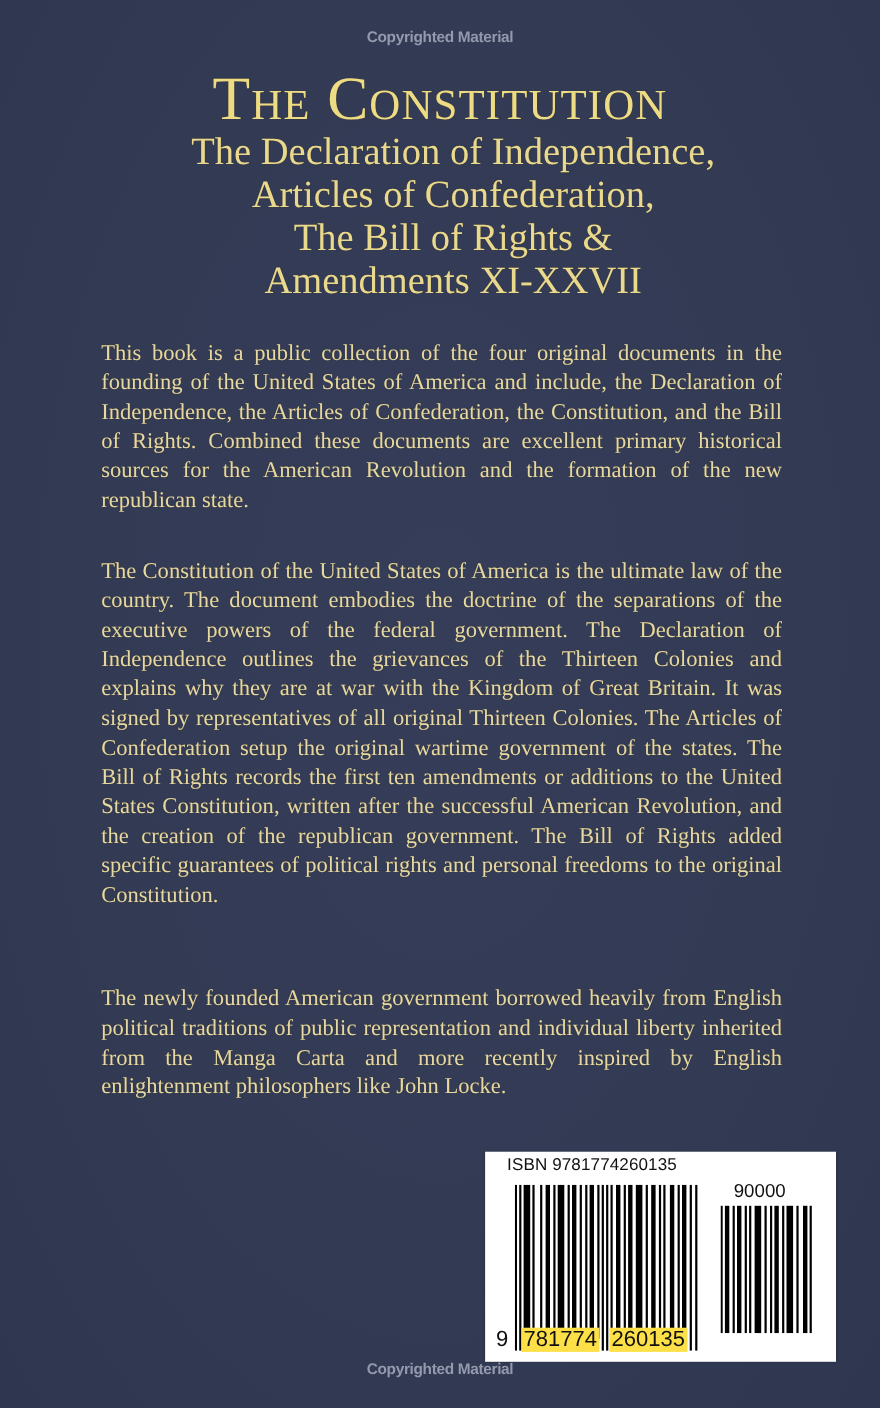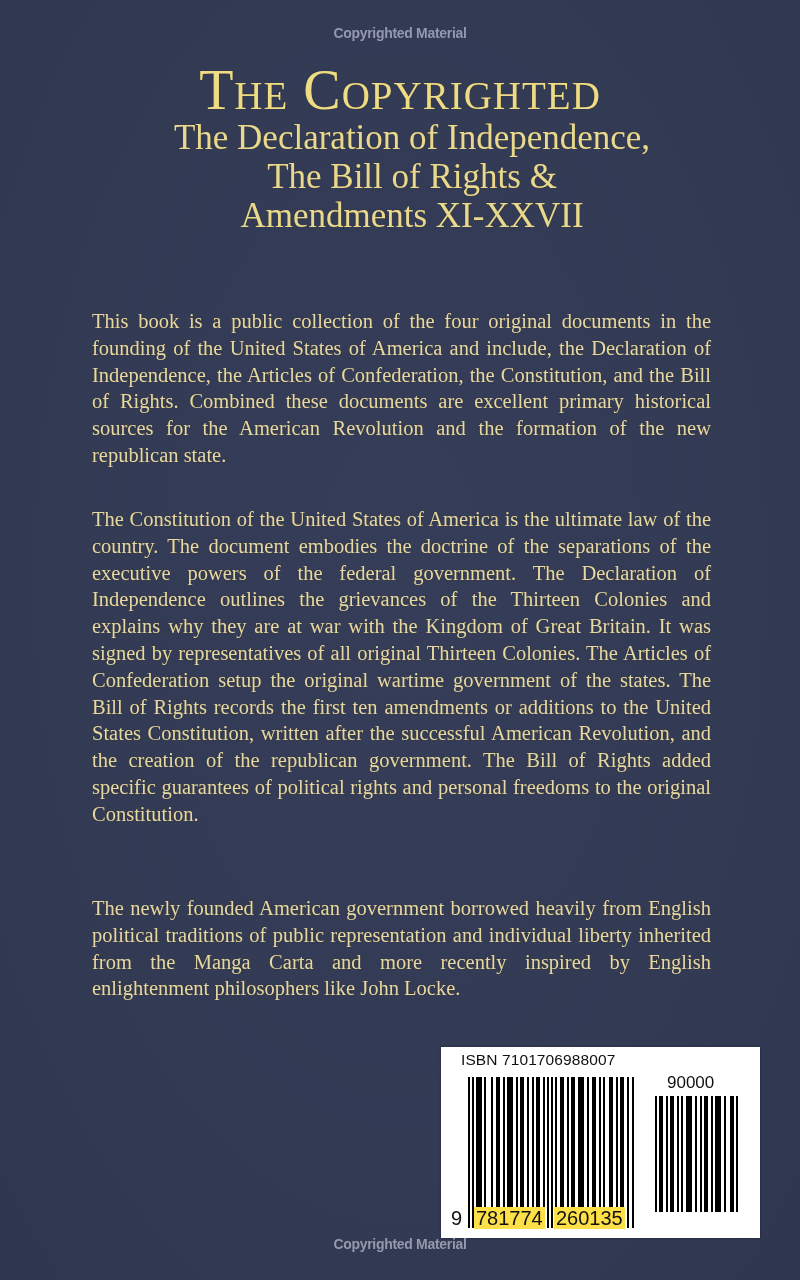--- a/index.html
+++ b/index.html
@@ -88,7 +88,7 @@
 
   <div class="watermark wm-top">Copyrighted Material</div>
 
-  <div class="title gold">The Copyrighted</div>
+  <div class="title gold">The Constitution</div>
 
   <div class="subtitle gold">
     <div>The Declaration of Independence,</div>

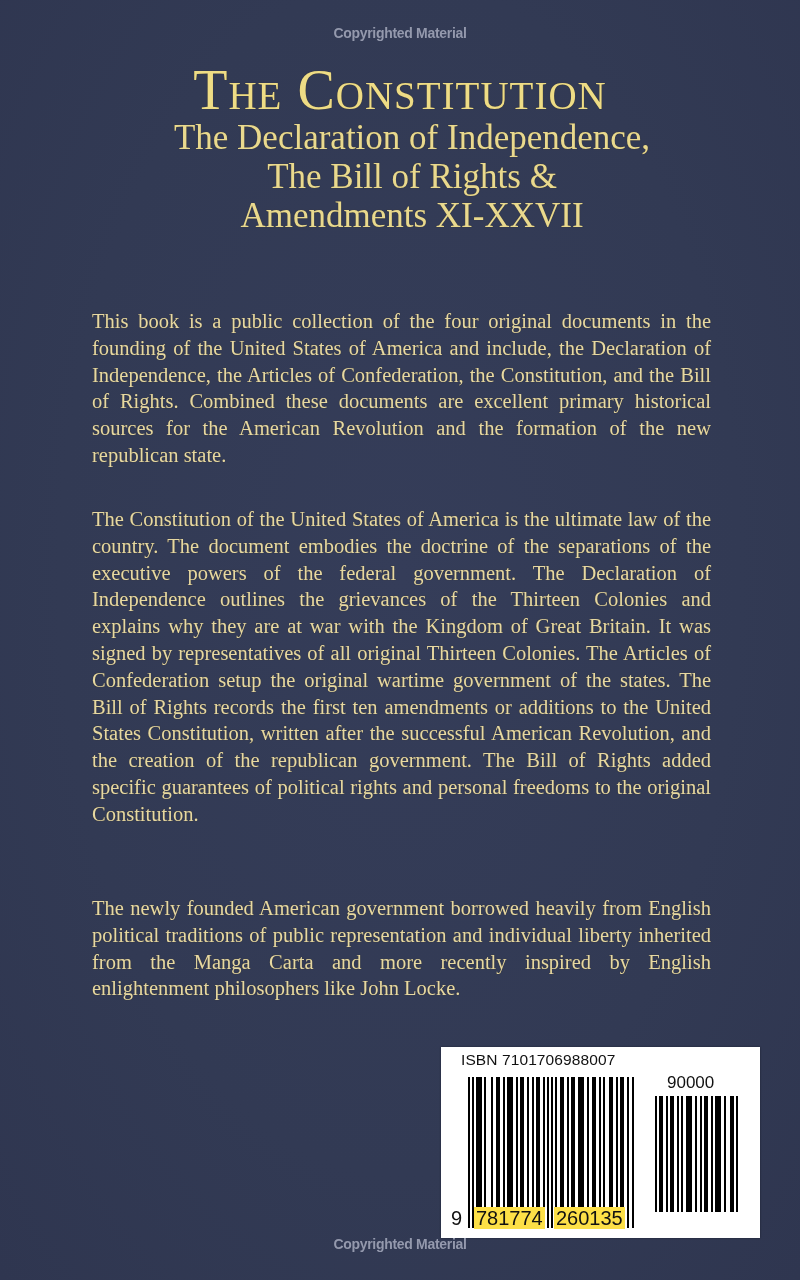--- a/index.html
+++ b/index.html
@@ -92,6 +92,7 @@
 
   <div class="subtitle gold">
     <div>The Declaration of Independence,</div>
+    <div>Articles of Confederation,</div>
     <div>The Bill of Rights &amp;</div>
     <div>Amendments XI-XXVII</div>
   </div>

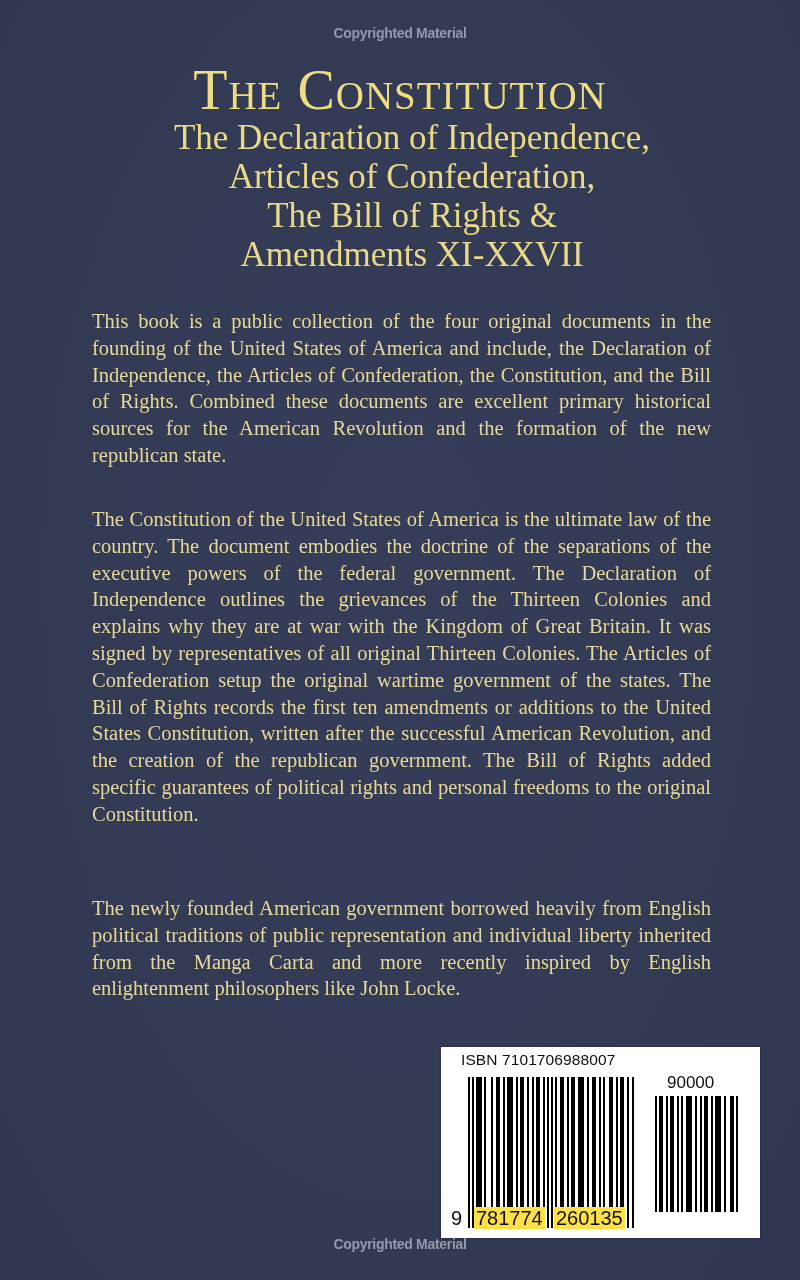--- a/index.html
+++ b/index.html
@@ -110,7 +110,7 @@
   </div>
 
   <div class="barcode-box">
-    <div class="isbn-label">ISBN 7101706988007</div>
+    <div class="isbn-label">ISBN 9781774260135</div>
     <div class="addon-num">90000</div>
 
     <svg class="bars-main" viewBox="0 0 170 151" preserveAspectRatio="none">

